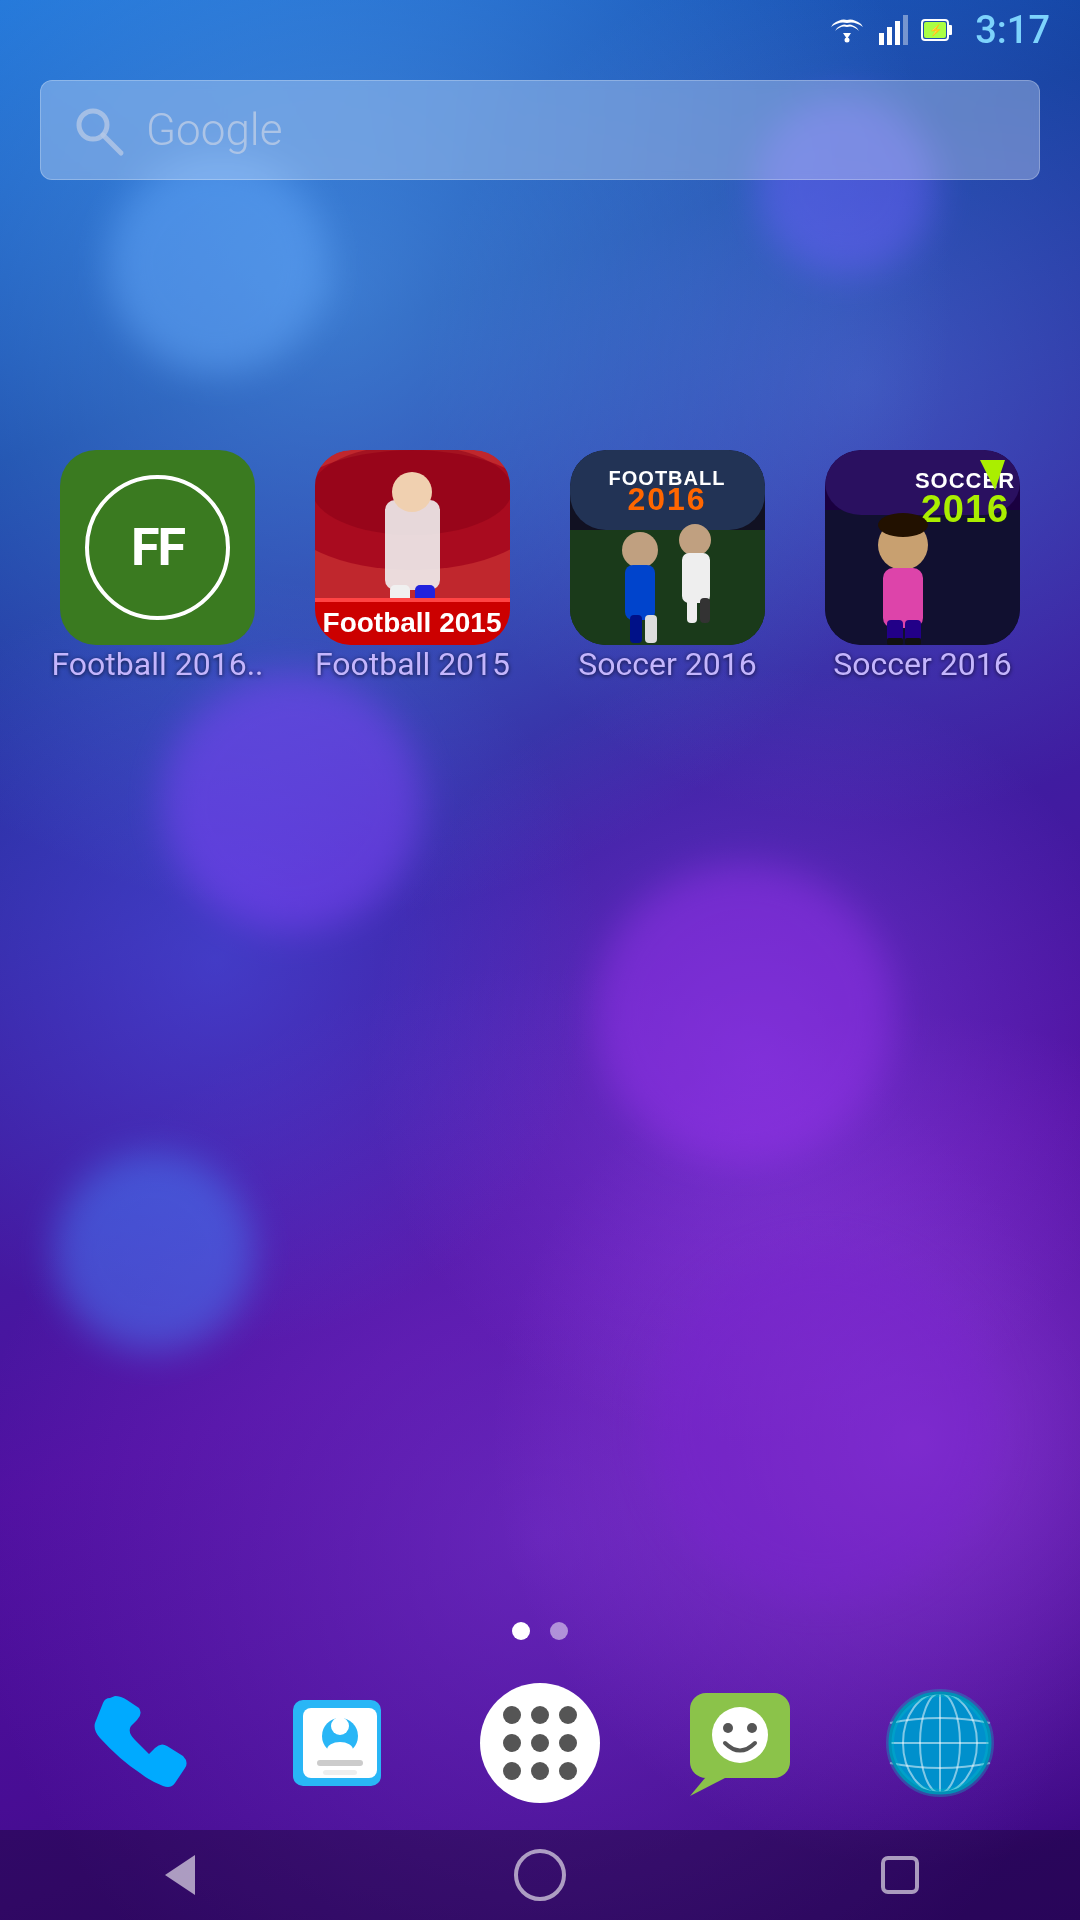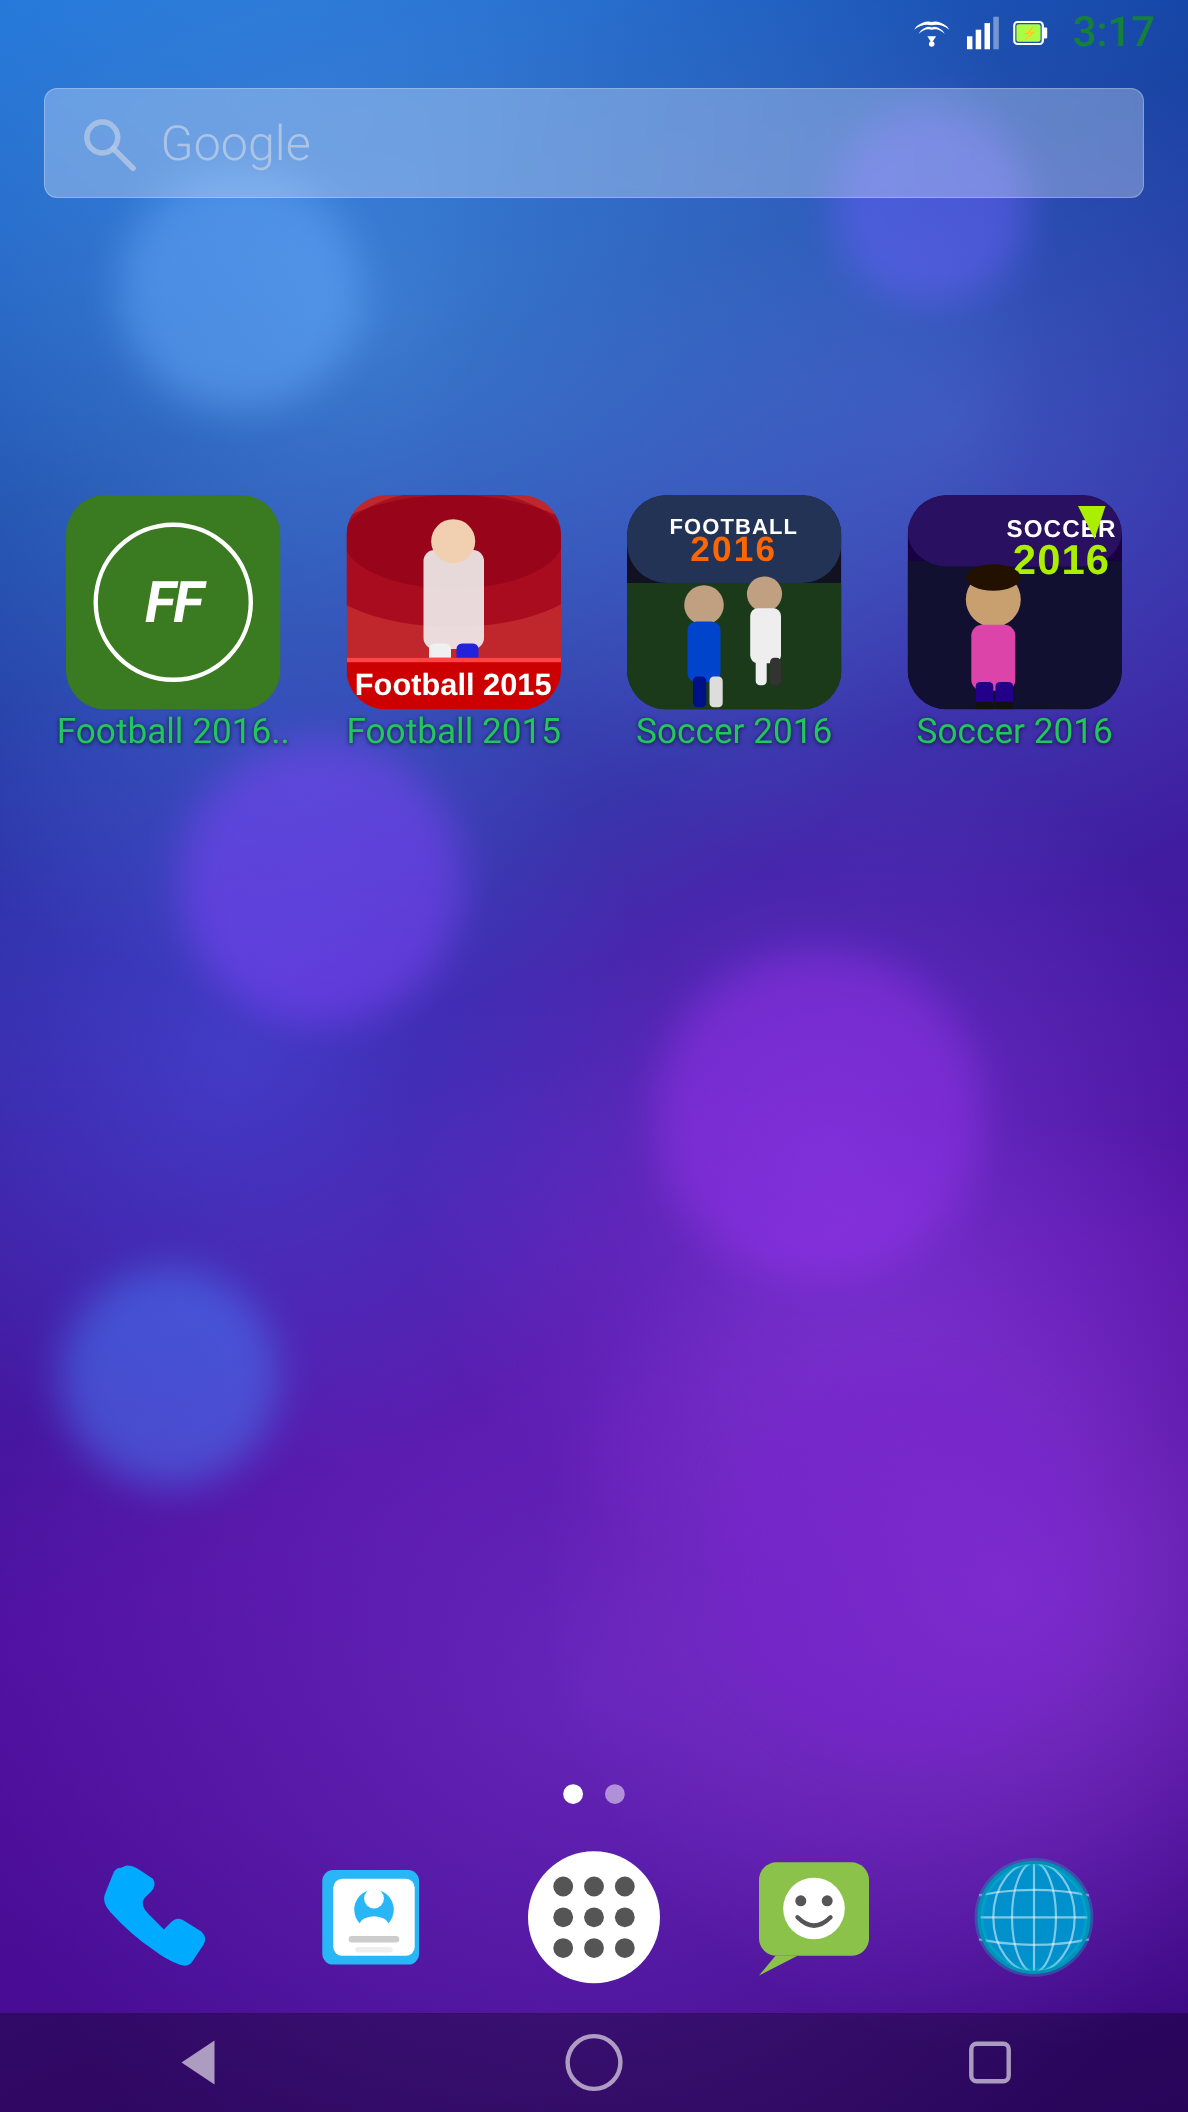--- a/index.html
+++ b/index.html
@@ -56,7 +56,7 @@
     }
 
     .status-time {
-      color: #15803d;
+      color: #7dd3fc;
       font-size: 38px;
       font-weight: 500;
       margin-left: 10px;

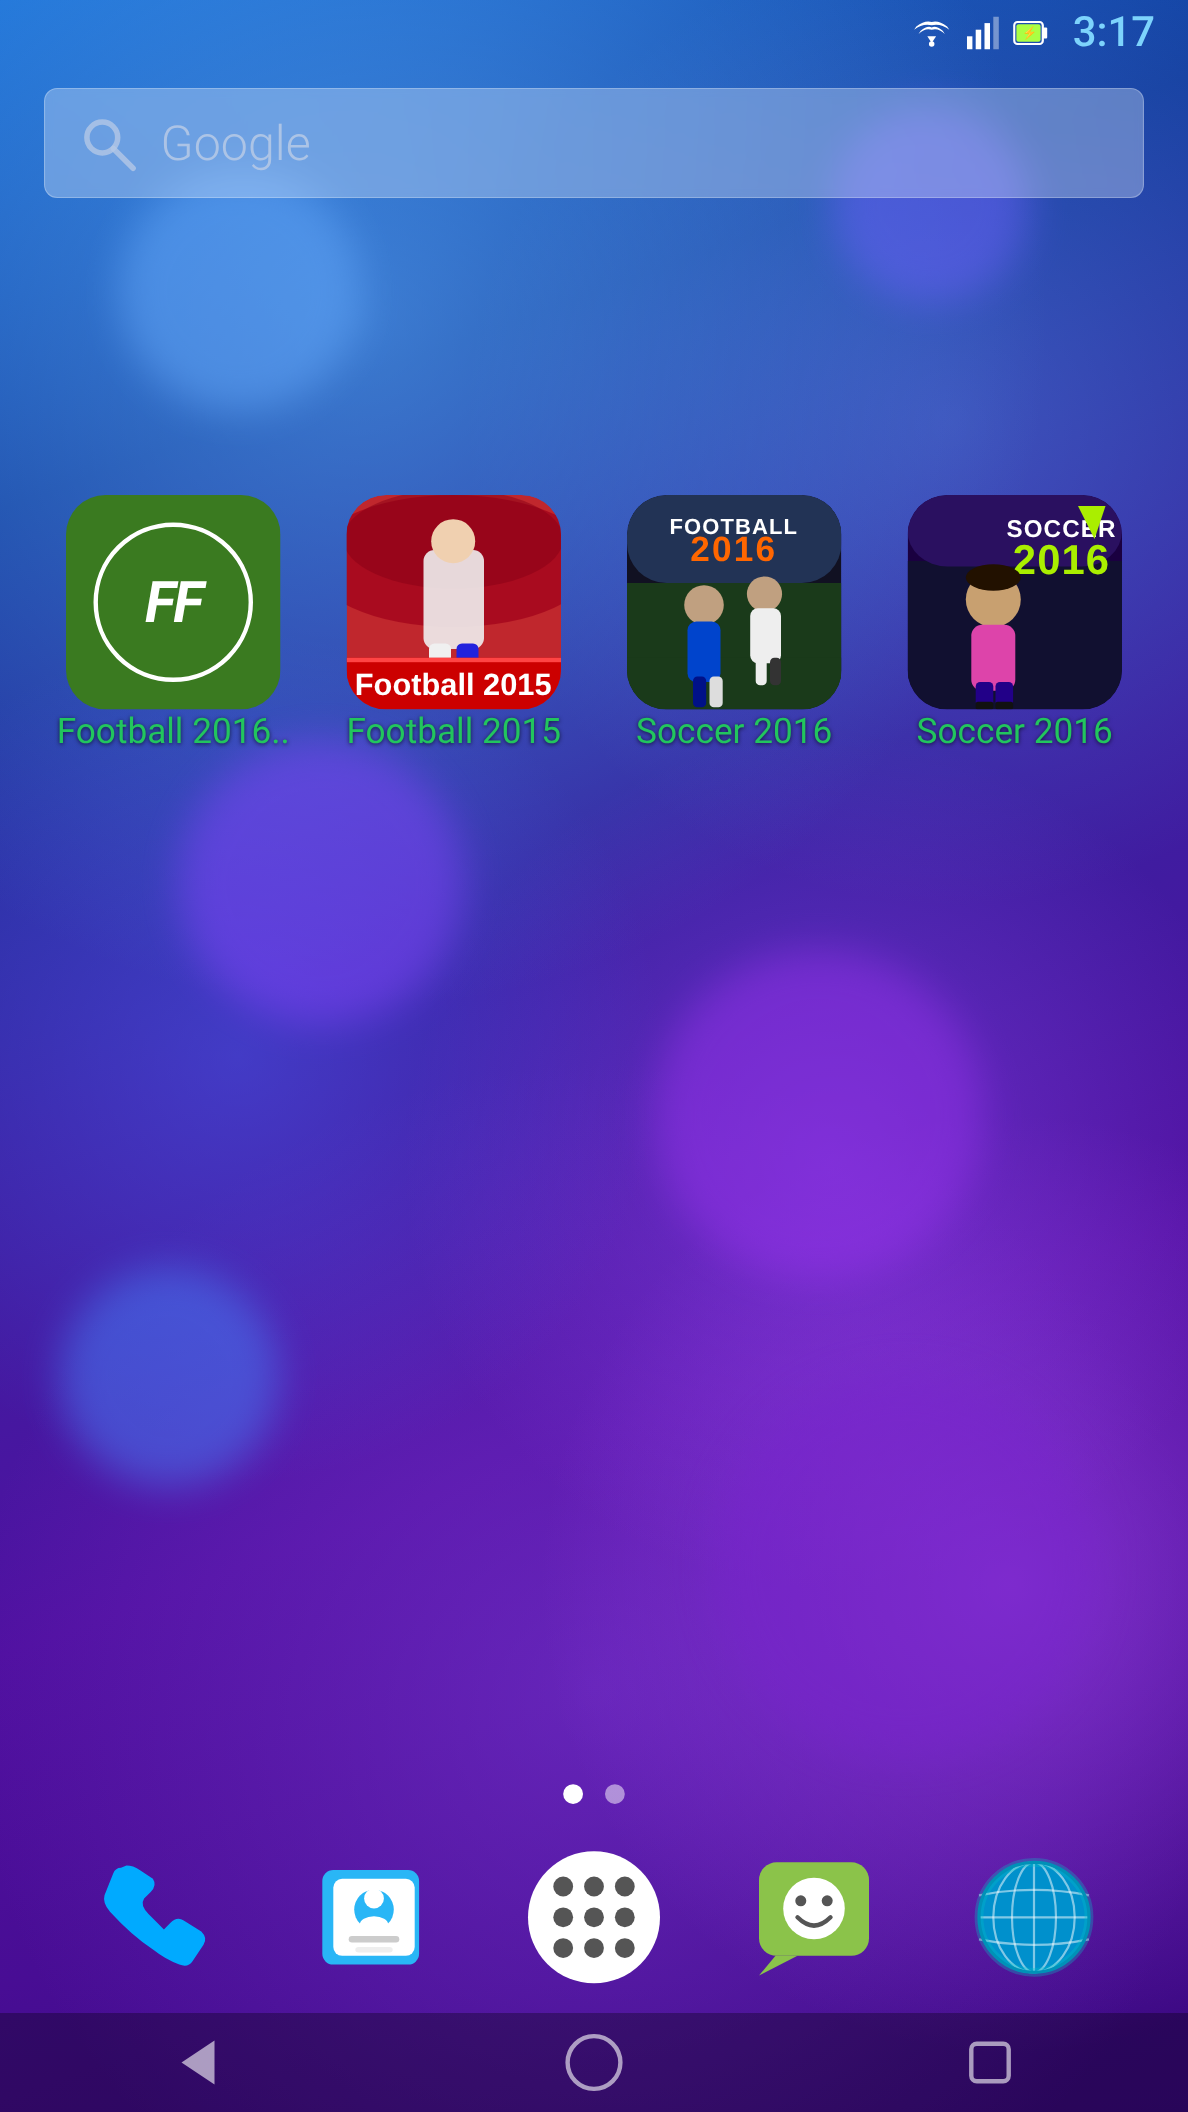--- a/index.html
+++ b/index.html
@@ -161,7 +161,6 @@
       font-size: 52px;
       font-weight: 700;
       letter-spacing: -2px;
-      font-style: italic;
     }
 
     

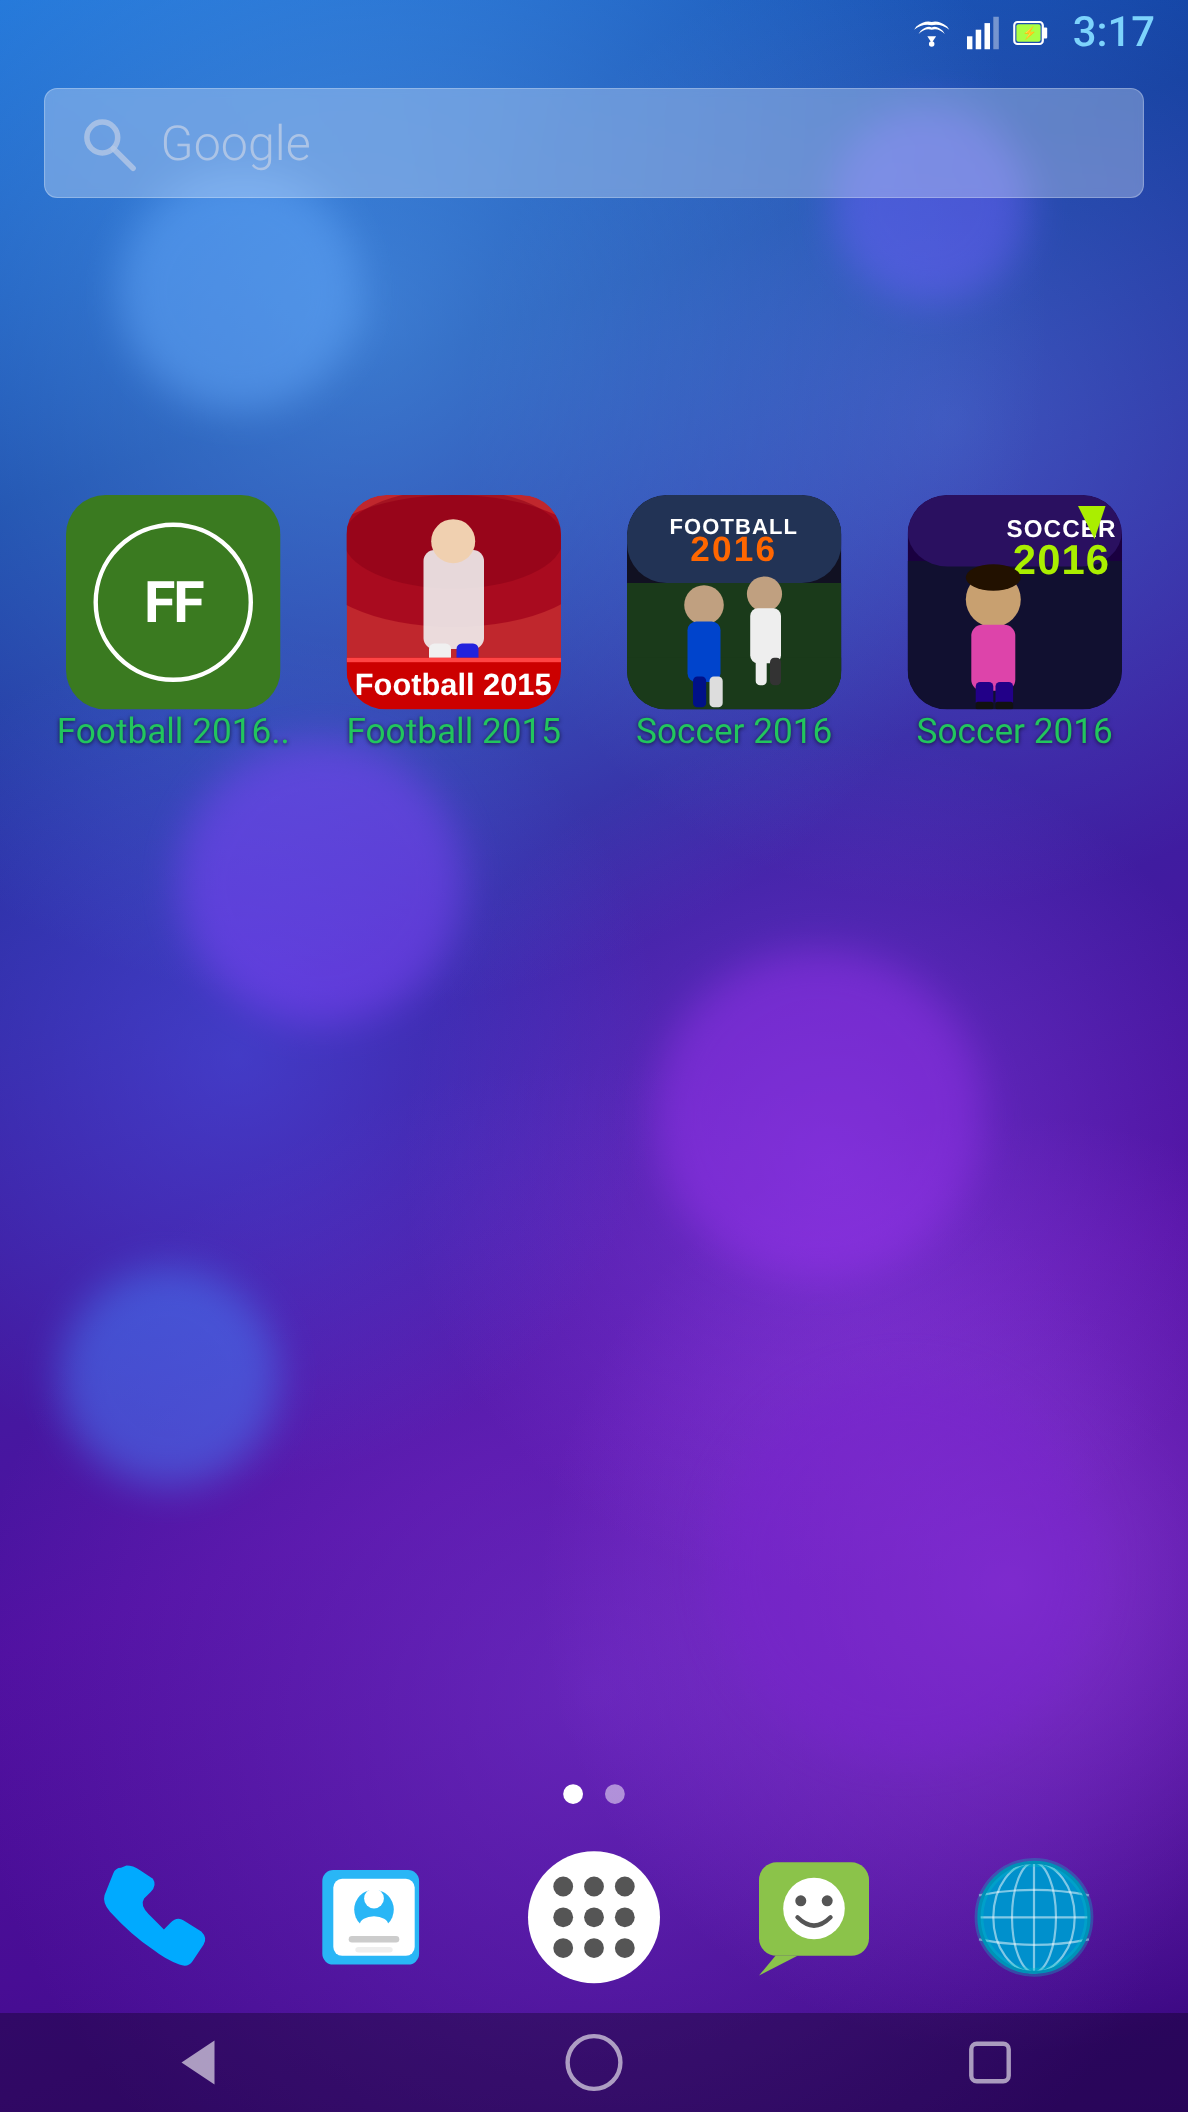--- a/index.html
+++ b/index.html
@@ -131,7 +131,7 @@
     }
 
     .app-label {
-      color: #22c55e;
+      color: #c4b5fd;
       font-size: 32px;
       text-align: center;
       text-shadow: 0 1px 4px rgba(0,0,0,0.7);

